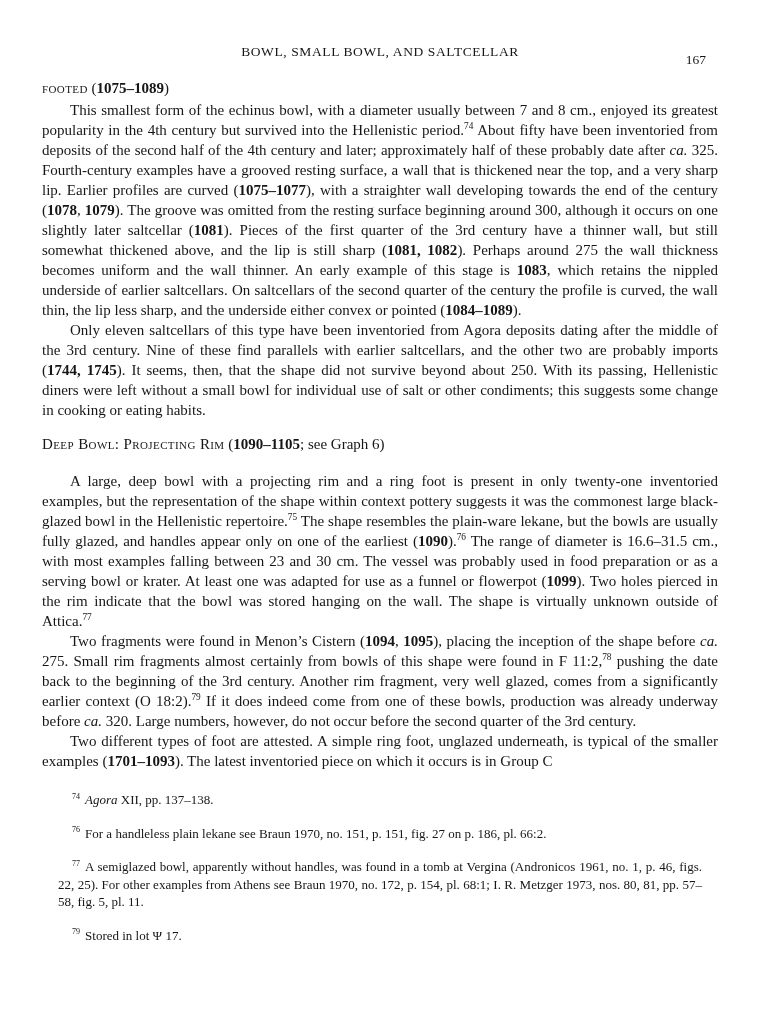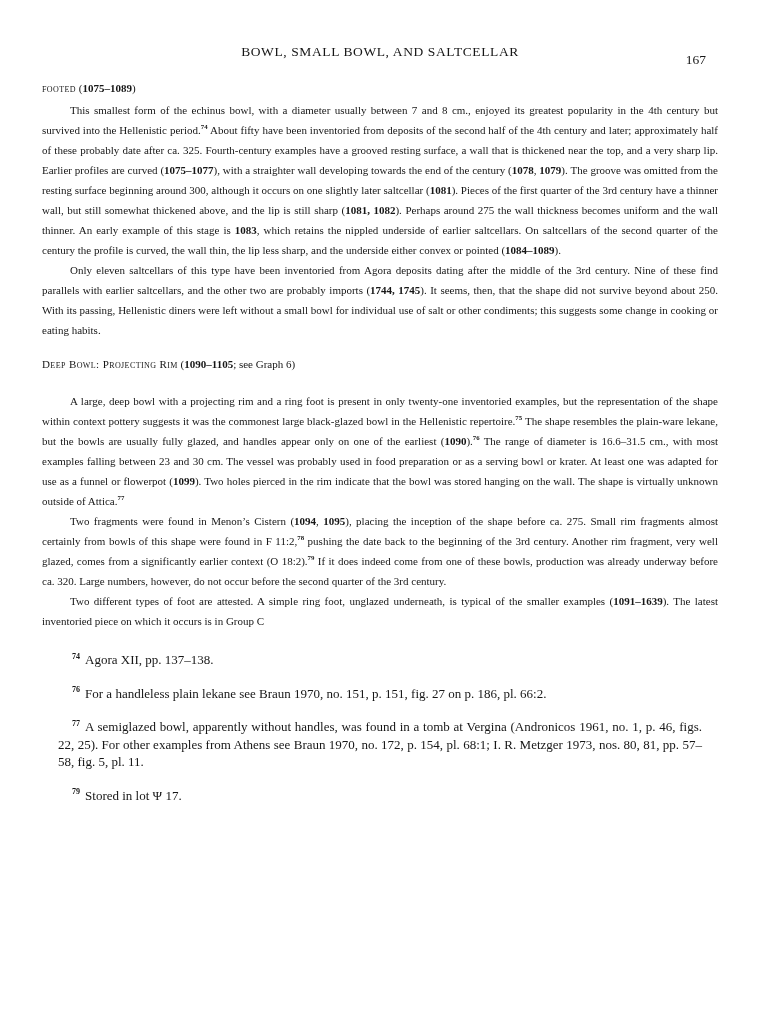--- a/index.html
+++ b/index.html
@@ -35,7 +35,7 @@
   }
   .body-blocks {
     margin-top: 18px;
-    font-size: 11px;
+    font-size: 15px;
     line-height: 20px;
   }
   .body-blocks p {

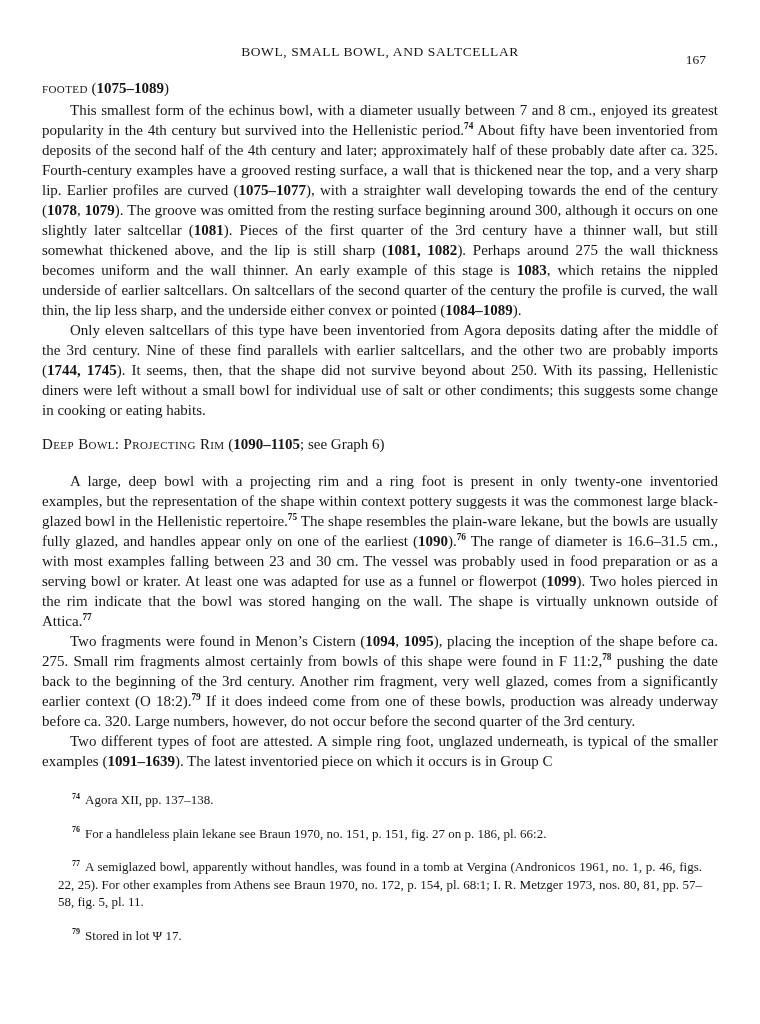--- a/index.html
+++ b/index.html
@@ -61,7 +61,6 @@
     font-size: 62%;
     line-height: 0;
     vertical-align: super;
-    font-weight: bold;
   }
   .footnotes {
     margin-top: 20px;

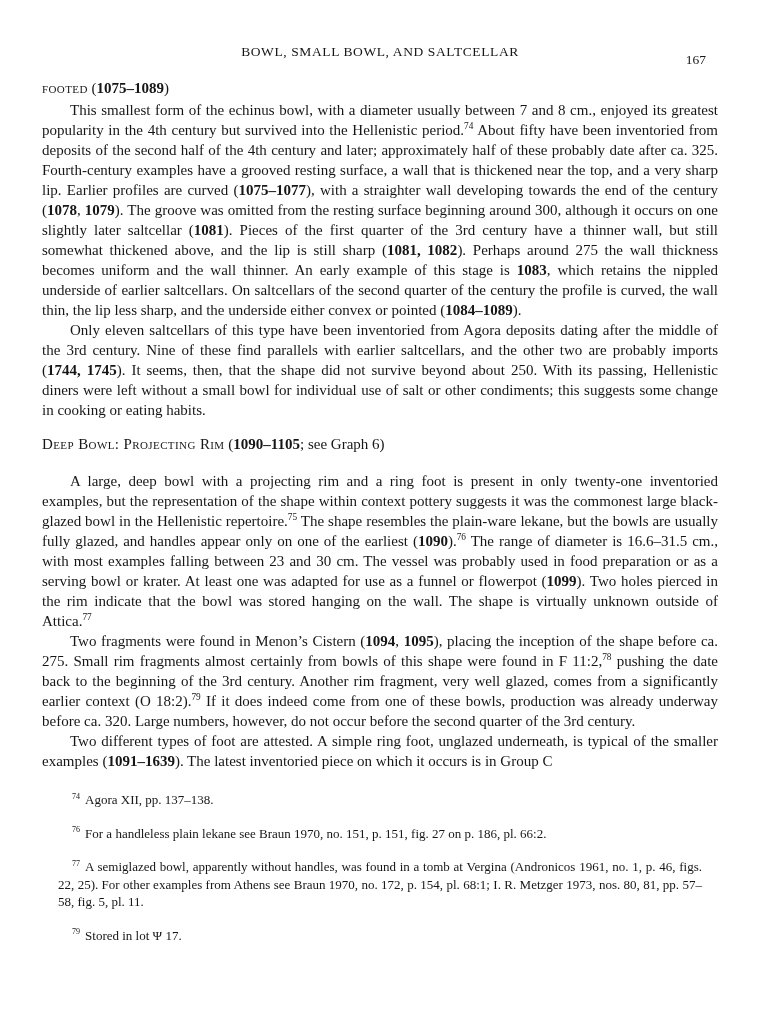--- a/index.html
+++ b/index.html
@@ -55,7 +55,7 @@
     margin-bottom: 2px;
   }
   .seg-b { font-weight: bold; }
-  .seg-i { }
+  .seg-i { font-style: italic; }
   .seg-sc { font-variant: small-caps; letter-spacing: 0.4px; }
   sup {
     font-size: 62%;

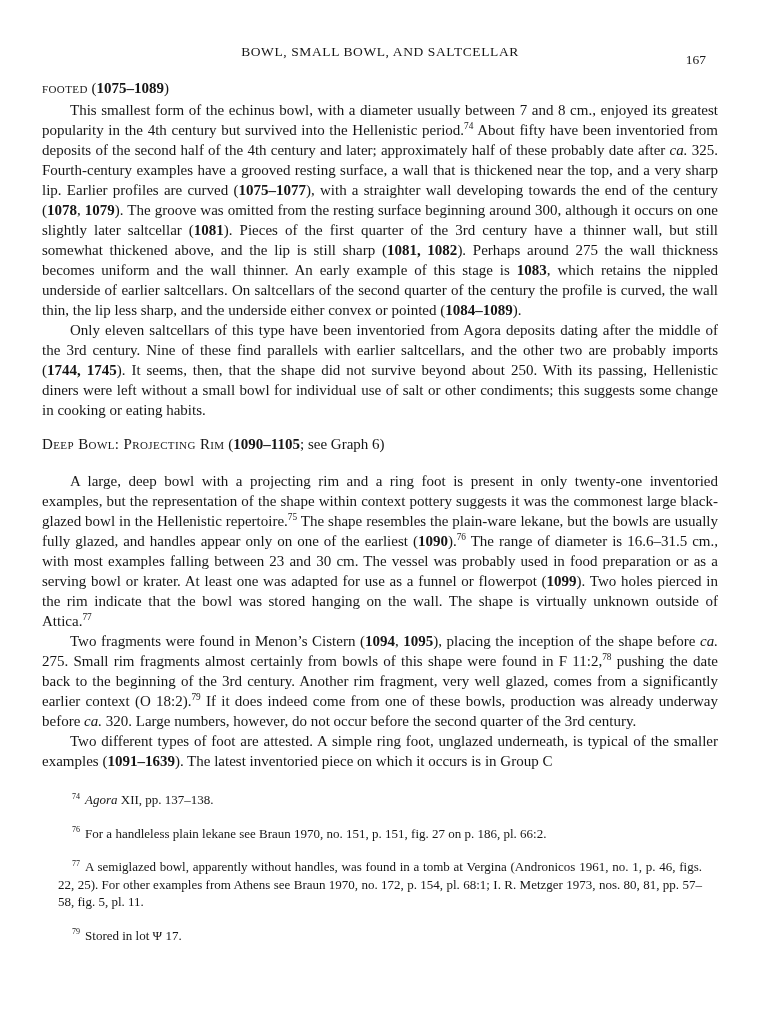--- a/index.html
+++ b/index.html
@@ -92,7 +92,7 @@
       <p class="heading"><span class="seg-sc">Deep Bowl: Projecting Rim</span><span> (</span><span class="seg-b">1090–1105</span><span>; see Graph 6)</span></p>
       <p class="paragraph"><span>A large, deep bowl with a projecting rim and a ring foot is present in only twenty-one inventoried examples, but the representation of the shape within context pottery suggests it was the commonest large black-glazed bowl in the Hellenistic repertoire.</span><sup>75</sup><span> The shape resembles the plain-ware lekane, but the bowls are usually fully glazed, and handles appear only on one of the earliest (</span><span class="seg-b">1090</span><span>).</span><sup>76</sup><span> The range of diameter is 16.6–31.5 cm., with most examples falling between 23 and 30 cm. The vessel was probably used in food preparation or as a serving bowl or krater. At least one was adapted for use as a funnel or flowerpot (</span><span class="seg-b">1099</span><span>). Two holes pierced in the rim indicate that the bowl was stored hanging on the wall. The shape is virtually unknown outside of Attica.</span><sup>77</sup></p>
       <p class="paragraph"><span>Two fragments were found in Menon’s Cistern (</span><span class="seg-b">1094</span><span>, </span><span class="seg-b">1095</span><span>), placing the inception of the shape before </span><span class="seg-i">ca.</span><span> 275. Small rim fragments almost certainly from bowls of this shape were found in F 11:2,</span><sup>78</sup><span> pushing the date back to the beginning of the 3rd century. Another rim fragment, very well glazed, comes from a significantly earlier context (O 18:2).</span><sup>79</sup><span> If it does indeed come from one of these bowls, production was already underway before </span><span class="seg-i">ca.</span><span> 320. Large numbers, however, do not occur before the second quarter of the 3rd century.</span></p>
-      <p class="paragraph"><span>Two different types of foot are attested. A simple ring foot, unglazed underneath, is typical of the smaller examples (</span><span class="seg-b">1091–1639</span><span>). The latest inventoried piece on which it occurs is in Group C</span></p>
+      <p class="paragraph"><span>Two different types of foot are attested. A simple ring foot, unglazed underneath, is typical of the smaller examples (</span><span class="seg-b">1701–1093</span><span>). The latest inventoried piece on which it occurs is in Group C</span></p>
     </div>
 
   <div class="footnotes">

